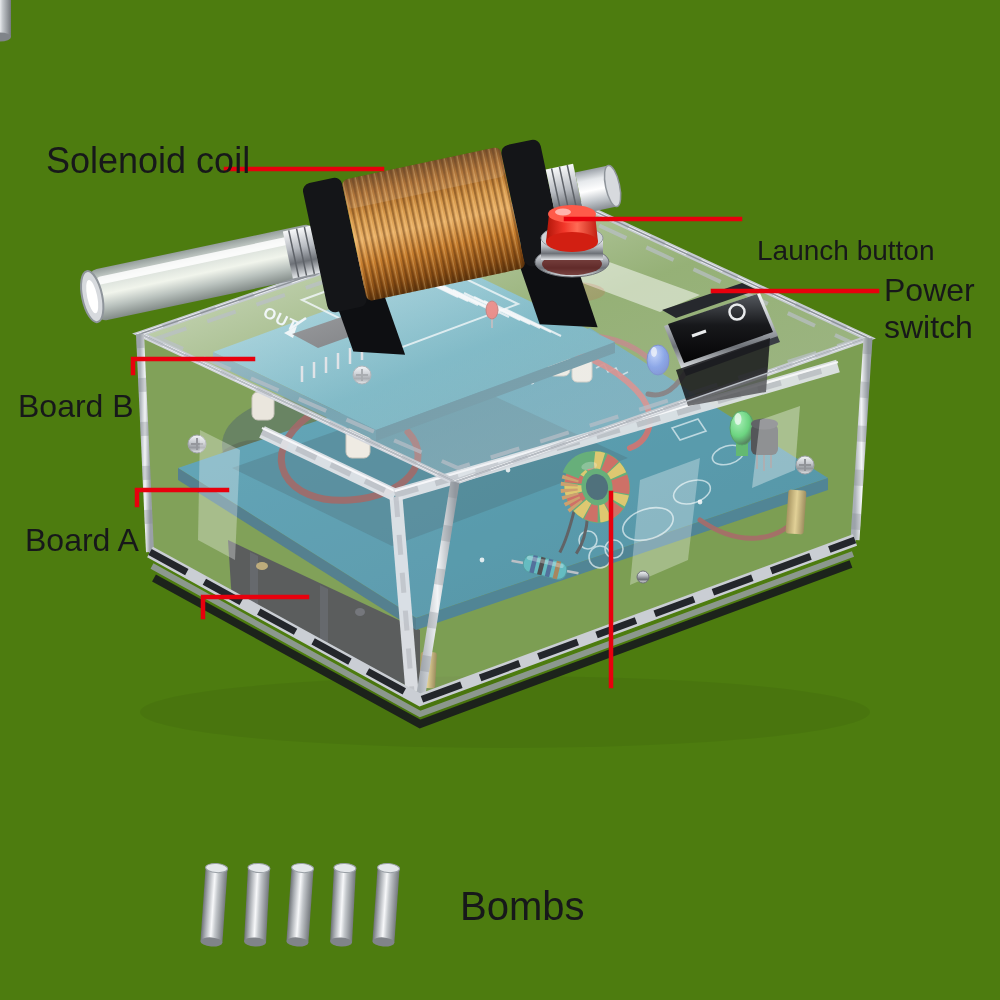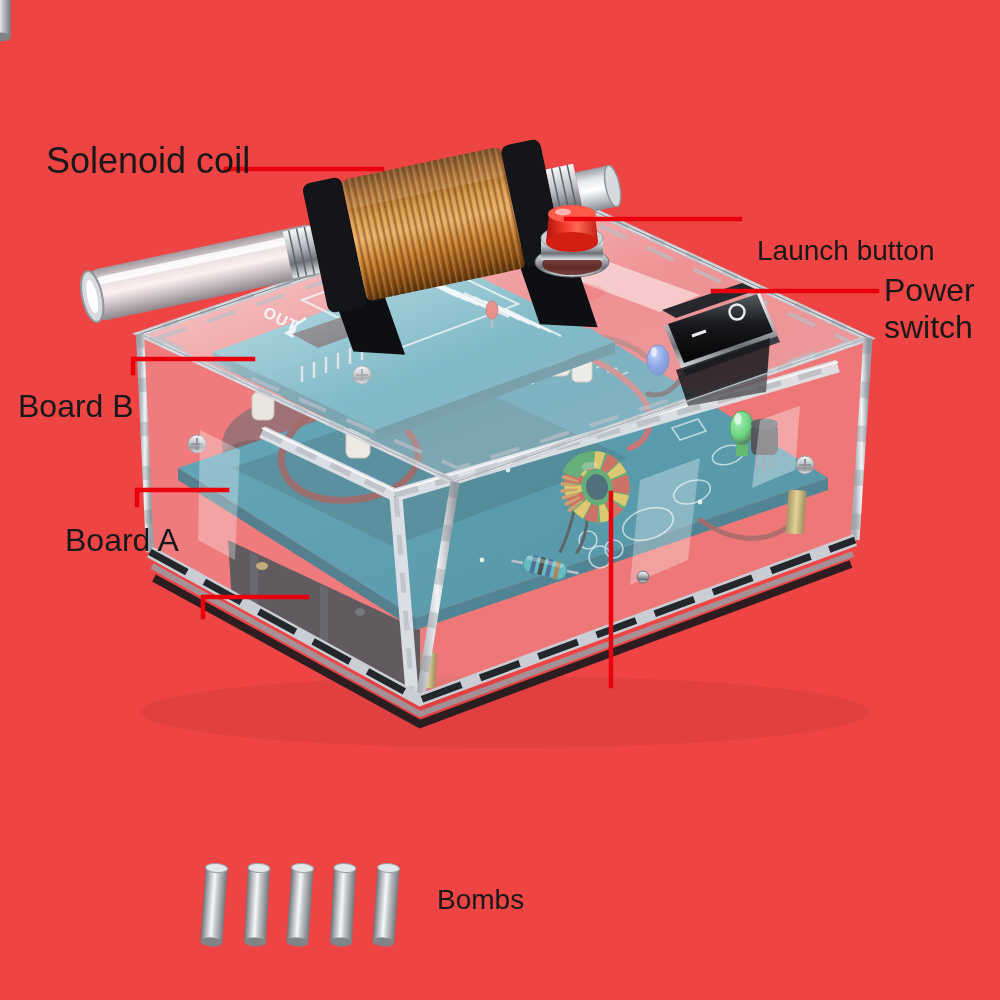--- a/index.html
+++ b/index.html
@@ -3,7 +3,7 @@
 <meta charset="utf-8">
 <style>
   html,body{margin:0;padding:0;background:#ffffff;}
-  #stage{position:relative;width:1000px;height:1000px;background:#ef4444;overflow:hidden;
+  #stage{position:relative;width:1000px;height:1000px;background:#4d7c0f;overflow:hidden;
          font-family:"Liberation Sans",sans-serif;}
   #scene{position:absolute;left:0;top:0;}
   .label{position:absolute;color:var(--label-color,#17181a);white-space:nowrap;

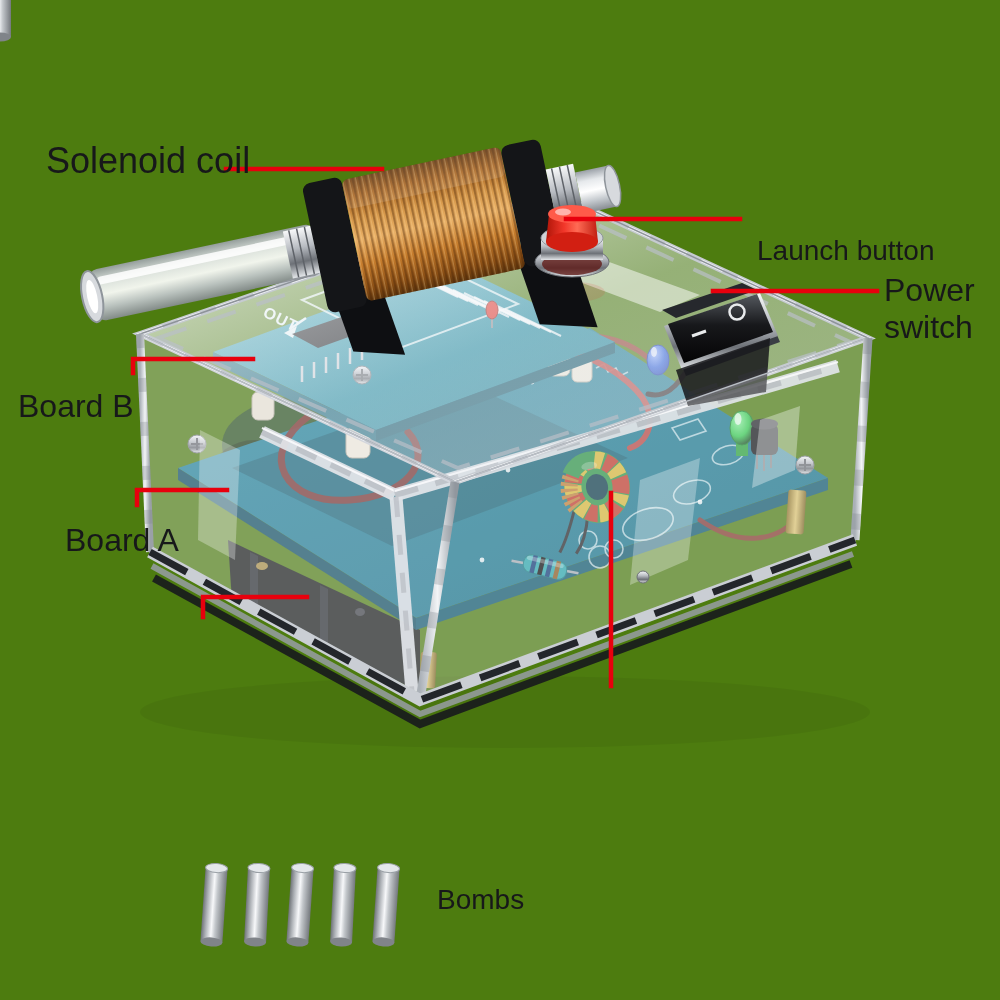--- a/index.html
+++ b/index.html
@@ -13,7 +13,7 @@
   .lab-power{left:884px;top:272px;font-size:32px;line-height:37px;}
   .lab-power span{display:block;}
   .lab-boardb{left:18px;top:388px;font-size:32px;text-align:center;}
-  .lab-boarda{left:25px;top:522px;font-size:32px;margin-left:40px;}
+  .lab-boarda{left:25px;top:522px;font-size:32px;}
   .lab-battery{left:20px;top:636px;font-size:34px;}
   .lab-magnetic{left:540px;top:704px;font-size:34px;}
   .lab-bombs{left:437px;top:884px;font-size:28px;text-align:right;}

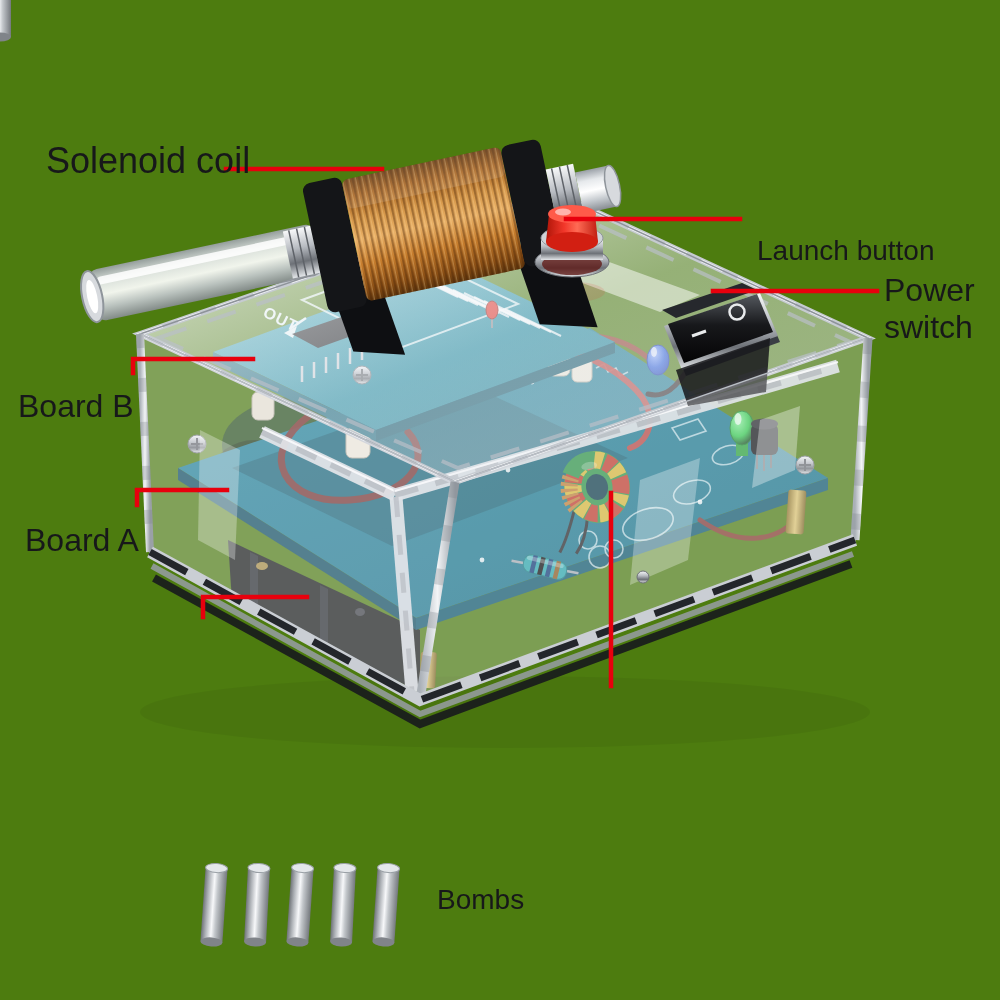--- a/index.html
+++ b/index.html
@@ -16,7 +16,7 @@
   .lab-boarda{left:25px;top:522px;font-size:32px;}
   .lab-battery{left:20px;top:636px;font-size:34px;}
   .lab-magnetic{left:540px;top:704px;font-size:34px;}
-  .lab-bombs{left:437px;top:884px;font-size:28px;text-align:right;}
+  .lab-bombs{left:460px;top:884px;font-size:40px;text-align:right;}
 </style>
 </head>
 <body>

